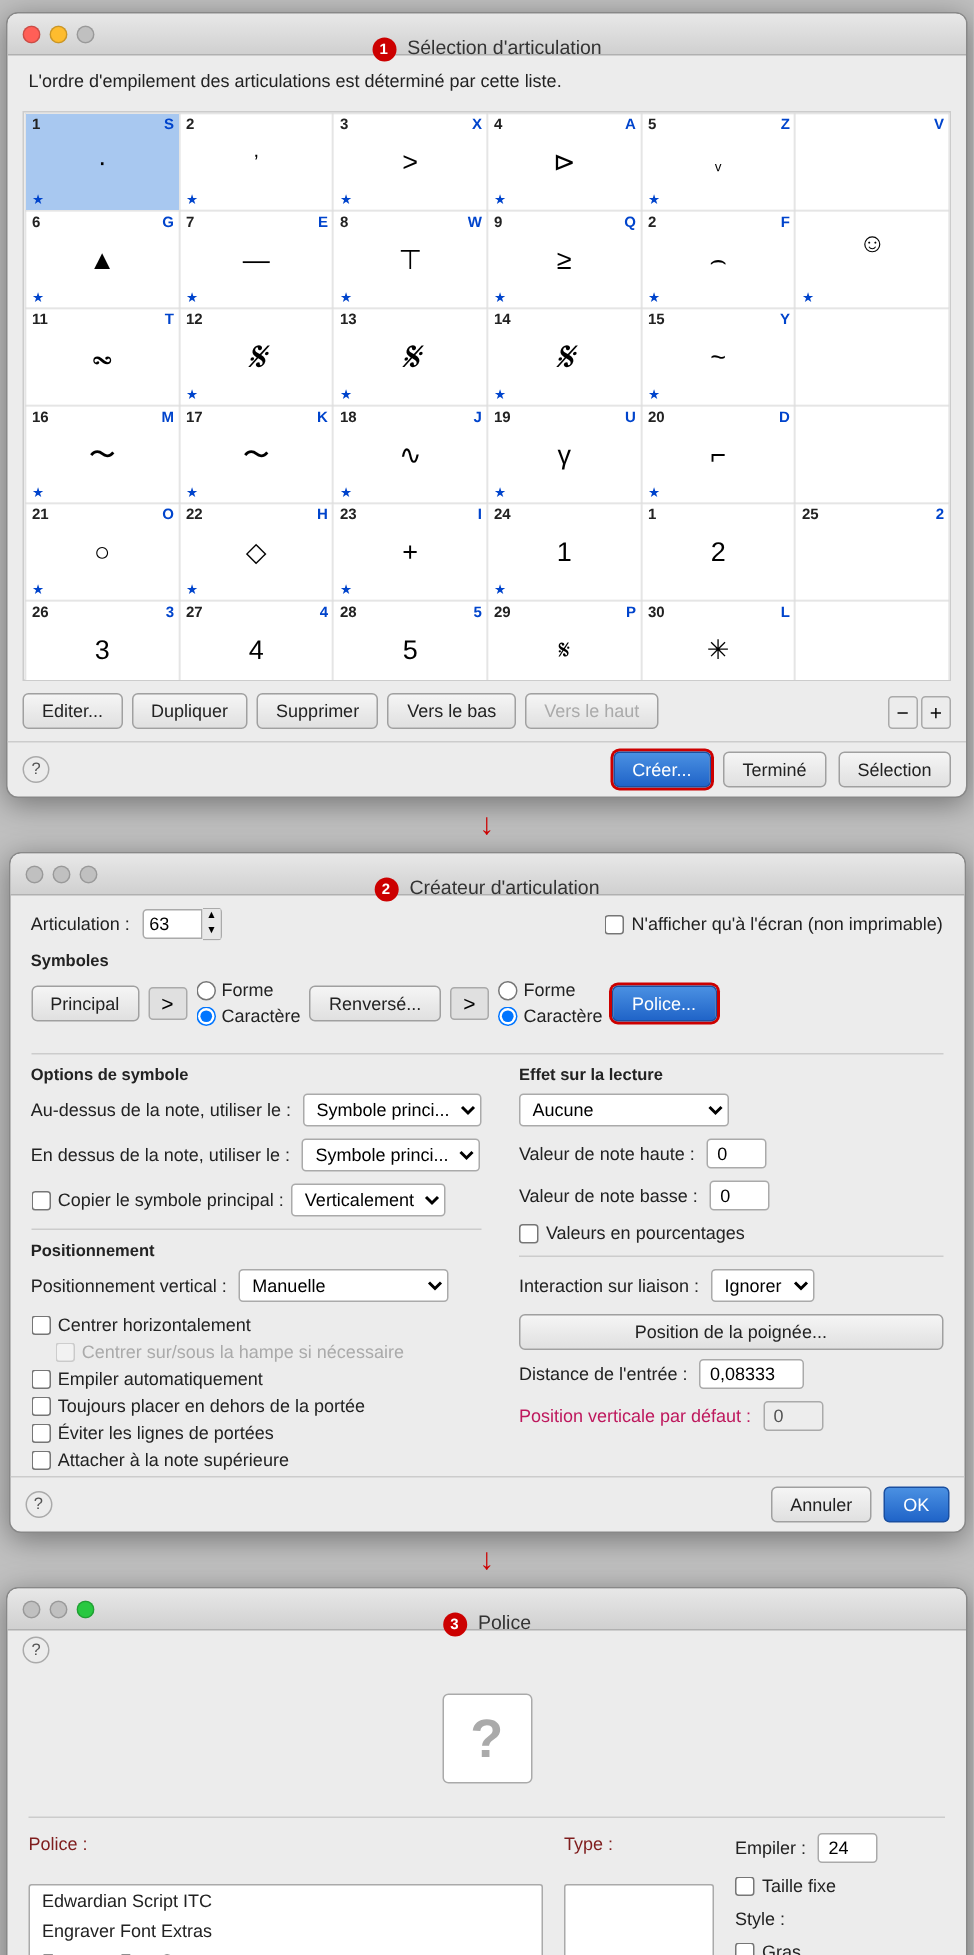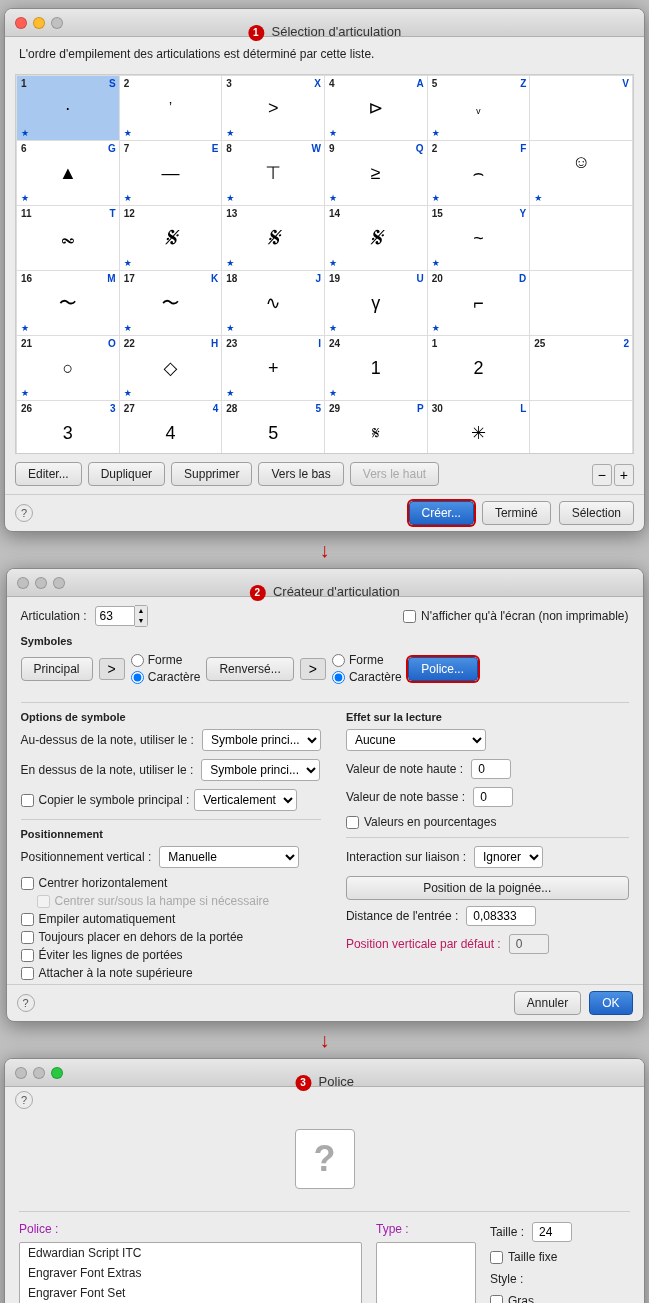--- a/index.html
+++ b/index.html
@@ -268,8 +268,8 @@
     }
     .font-list-label {
       font-size: 12px;
-      color: #a21caf;
-      margin-bottom: 6px;
+      color: #7f1d1d;
+      margin-bottom: 20px;
     }
     .font-listbox {
       border: 1px solid #aaa;

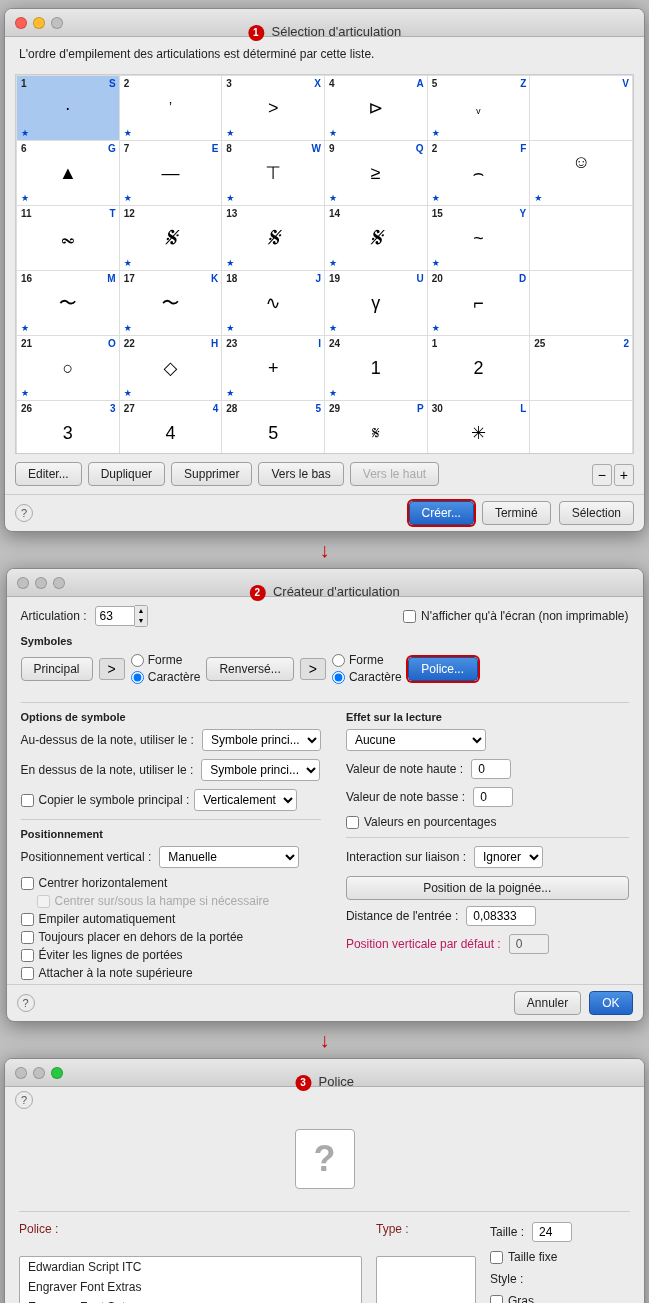--- a/index.html
+++ b/index.html
@@ -837,7 +837,7 @@
 
     <div style="min-width:140px;">
       <div class="form-row">
-        <span class="form-label">Taille :</span>
+        <span class="form-label">Empiler :</span>
         <input type="text" class="form-input small" value="24" style="">
       </div>
       <div class="checkbox-row">

